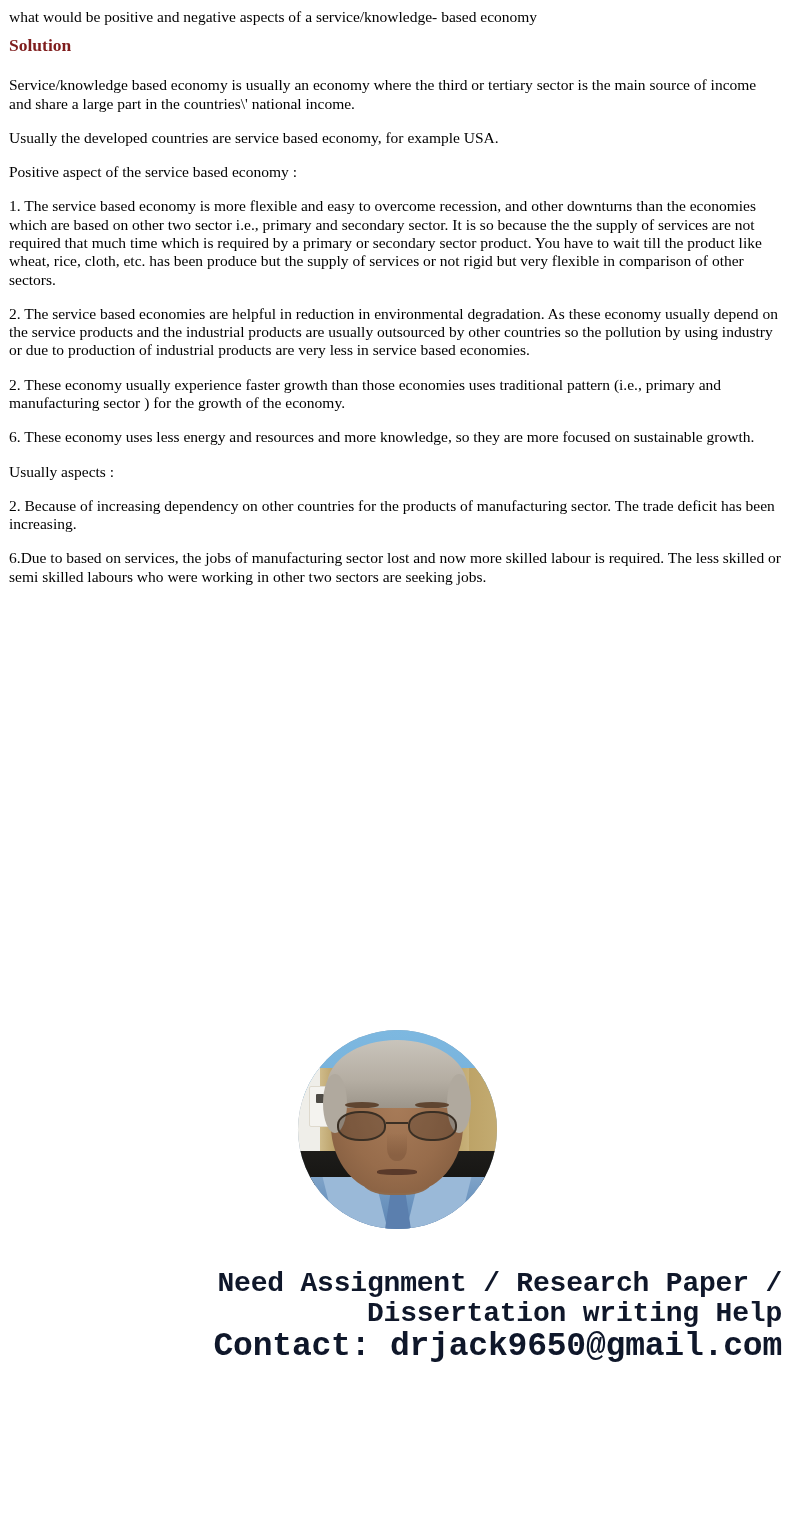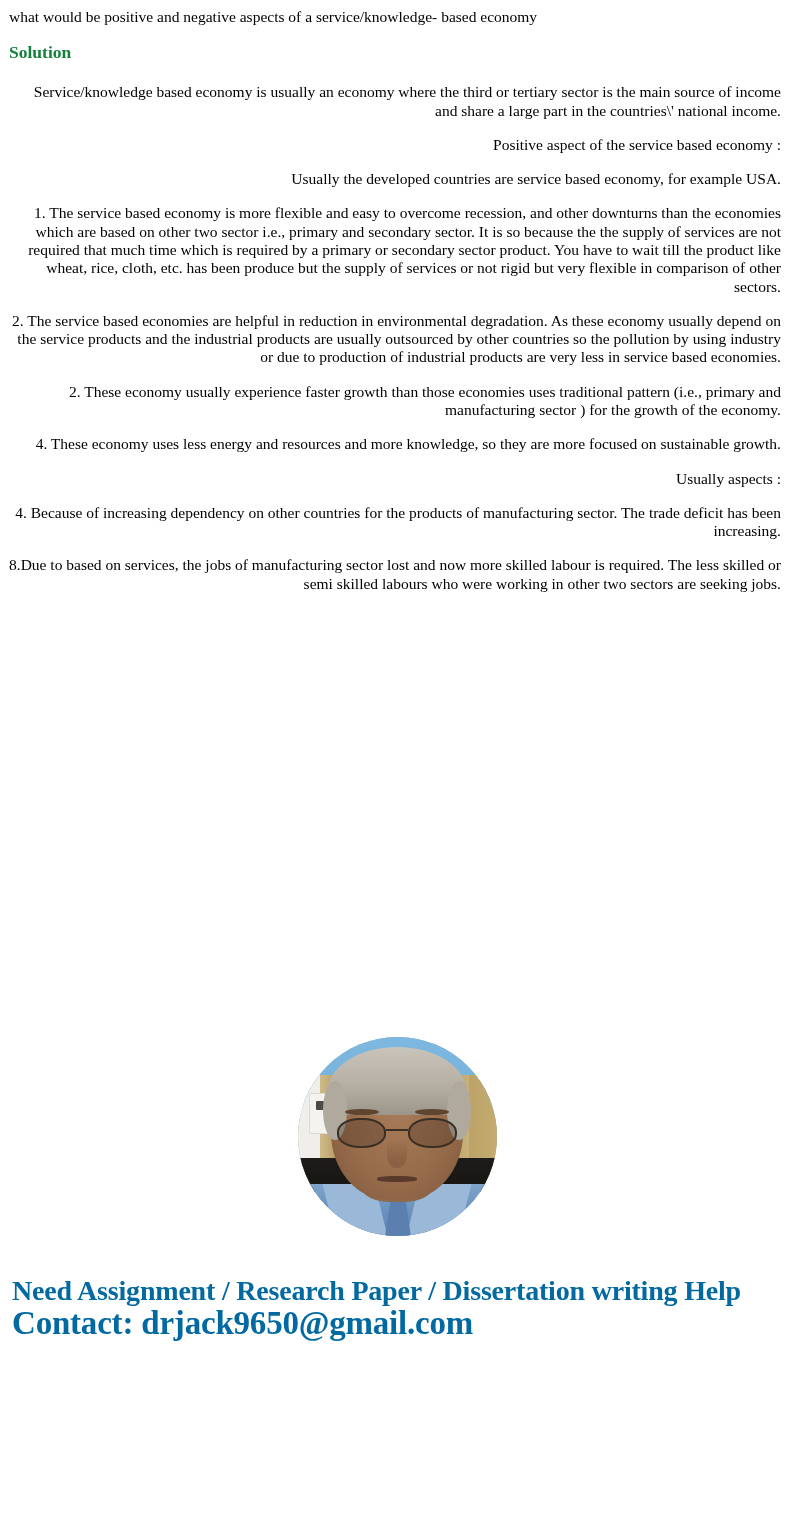--- a/index.html
+++ b/index.html
@@ -38,11 +38,11 @@
     line-height: 1.18;
   }
   h3.solution-heading {
-    margin: 16px 0 20px 0;
+    margin: 9px 0 20px 0;
     font-size: 17.5px;
     font-weight: bold;
     line-height: 1.2;
-    color: #15803d;
+    color: #7f1d1d;
   }
   .spacer-block {
     height: 420px;

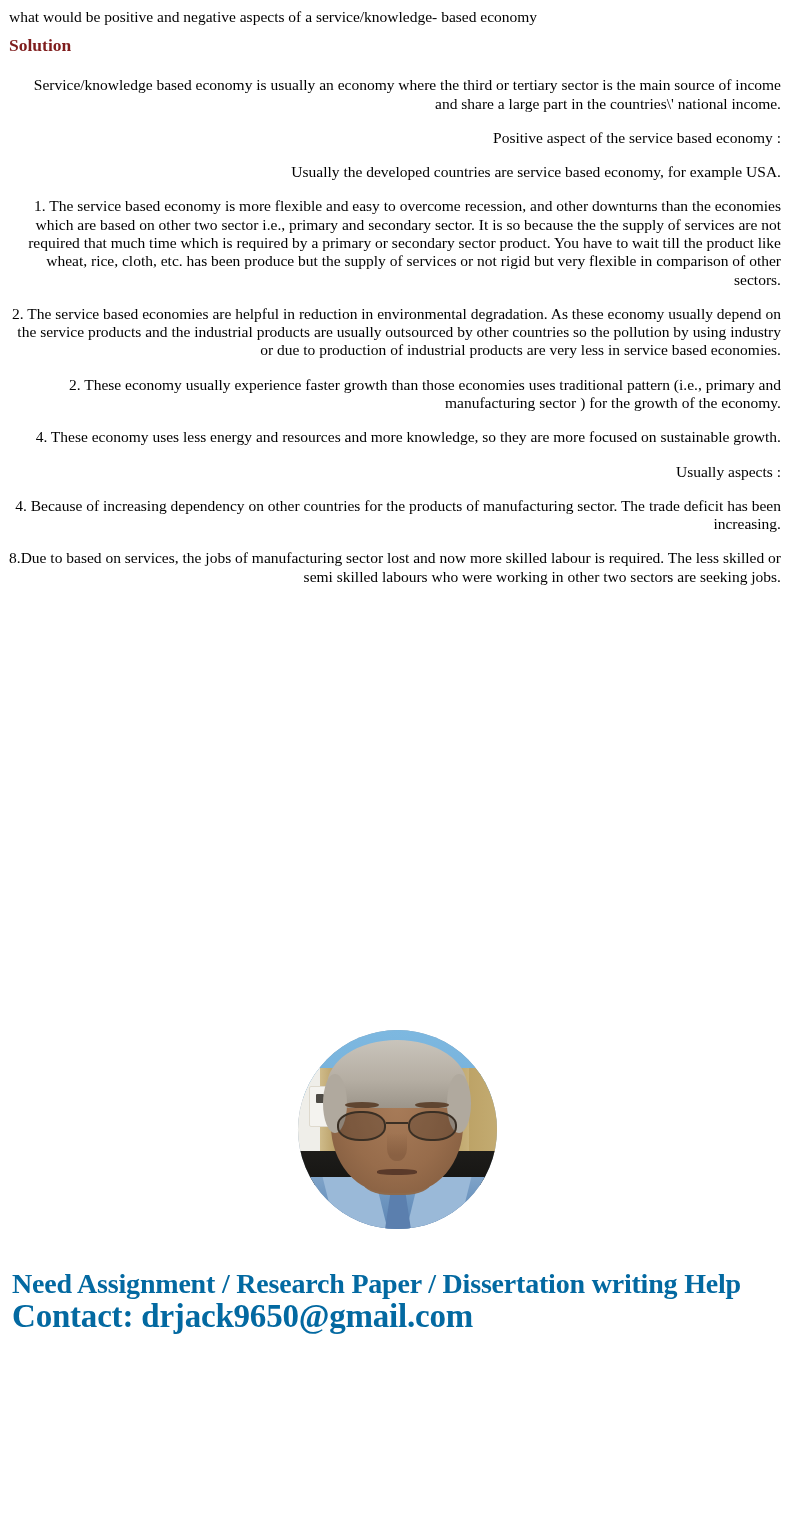--- a/index.html
+++ b/index.html
@@ -29,7 +29,7 @@
     margin: 0 5px 16px 0;
     font-size: 15.5px;
     line-height: 1.18;
-    text-align: right;
+    text-align: left;
     color: #000;
   }
   p.question {

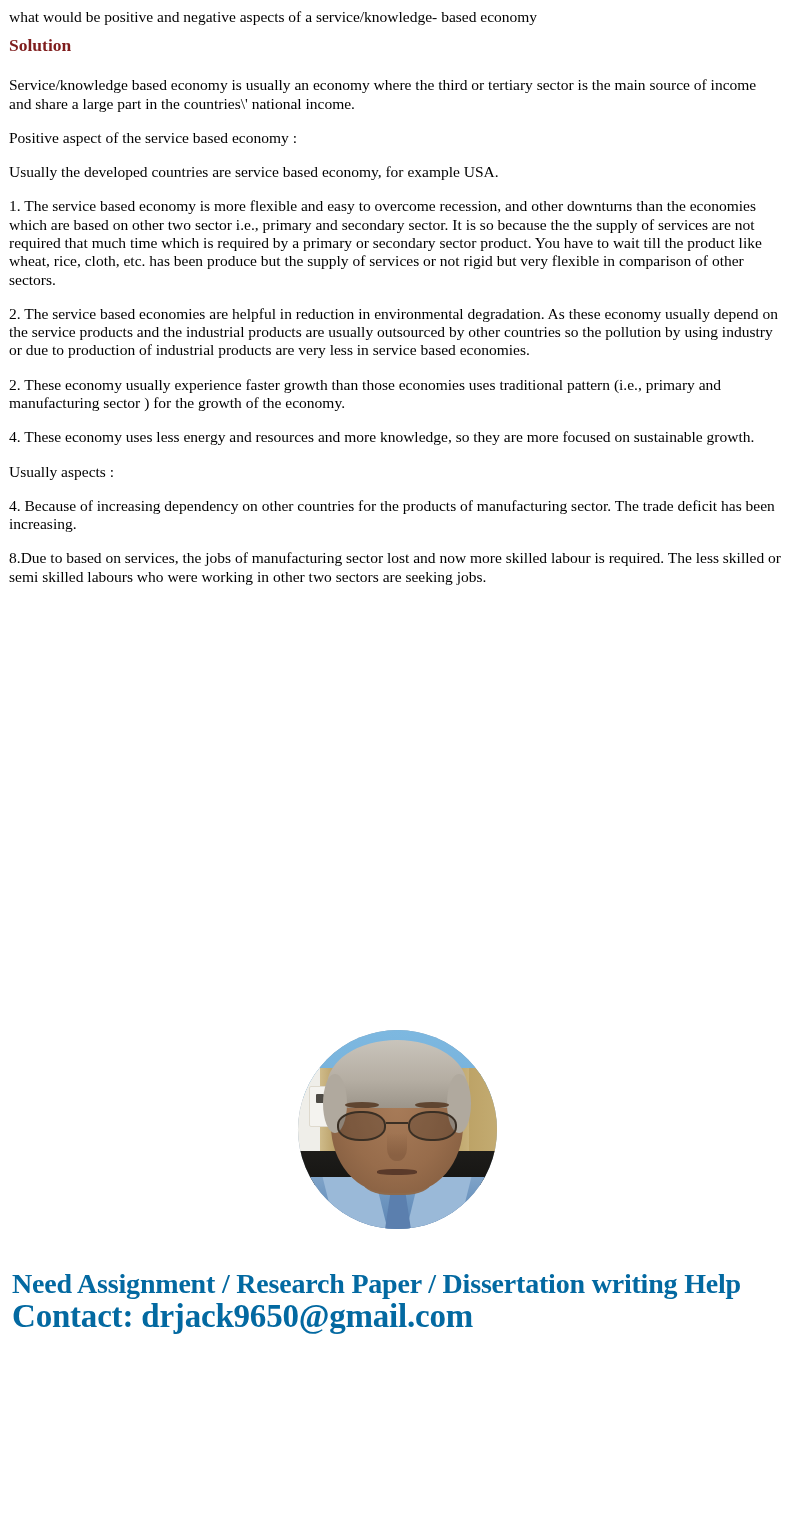--- a/index.html
+++ b/index.html
@@ -261,8 +261,8 @@
     <h3 class="solution-heading">Solution</h3>
 
     <p class="para">Service/knowledge based economy is usually an economy where the third or tertiary sector is the main source of income and share a large part in the countries\' national income.</p>
+    <p class="para">Usually the developed countries are service based economy, for example USA.</p>
     <p class="para">Positive aspect of the service based economy :</p>
-    <p class="para">Usually the developed countries are service based economy, for example USA.</p>
     <p class="para">1. The service based economy is more flexible and easy to overcome recession, and other downturns than the economies which are based on other two sector i.e., primary and secondary sector. It is so because the the supply of services are not required that much time which is required by a primary or secondary sector product. You have to wait till the product like wheat, rice, cloth, etc. has been produce but the supply of services or not rigid but very flexible in comparison of other sectors.</p>
     <p class="para">2. The service based economies are helpful in reduction in environmental degradation. As these economy usually depend on the service products and the industrial products are usually outsourced by other countries so the pollution by using industry or due to production of industrial products are very less in service based economies.</p>
     <p class="para">2. These economy usually experience faster growth than those economies uses traditional pattern (i.e., primary and manufacturing sector ) for the growth of the economy.</p>

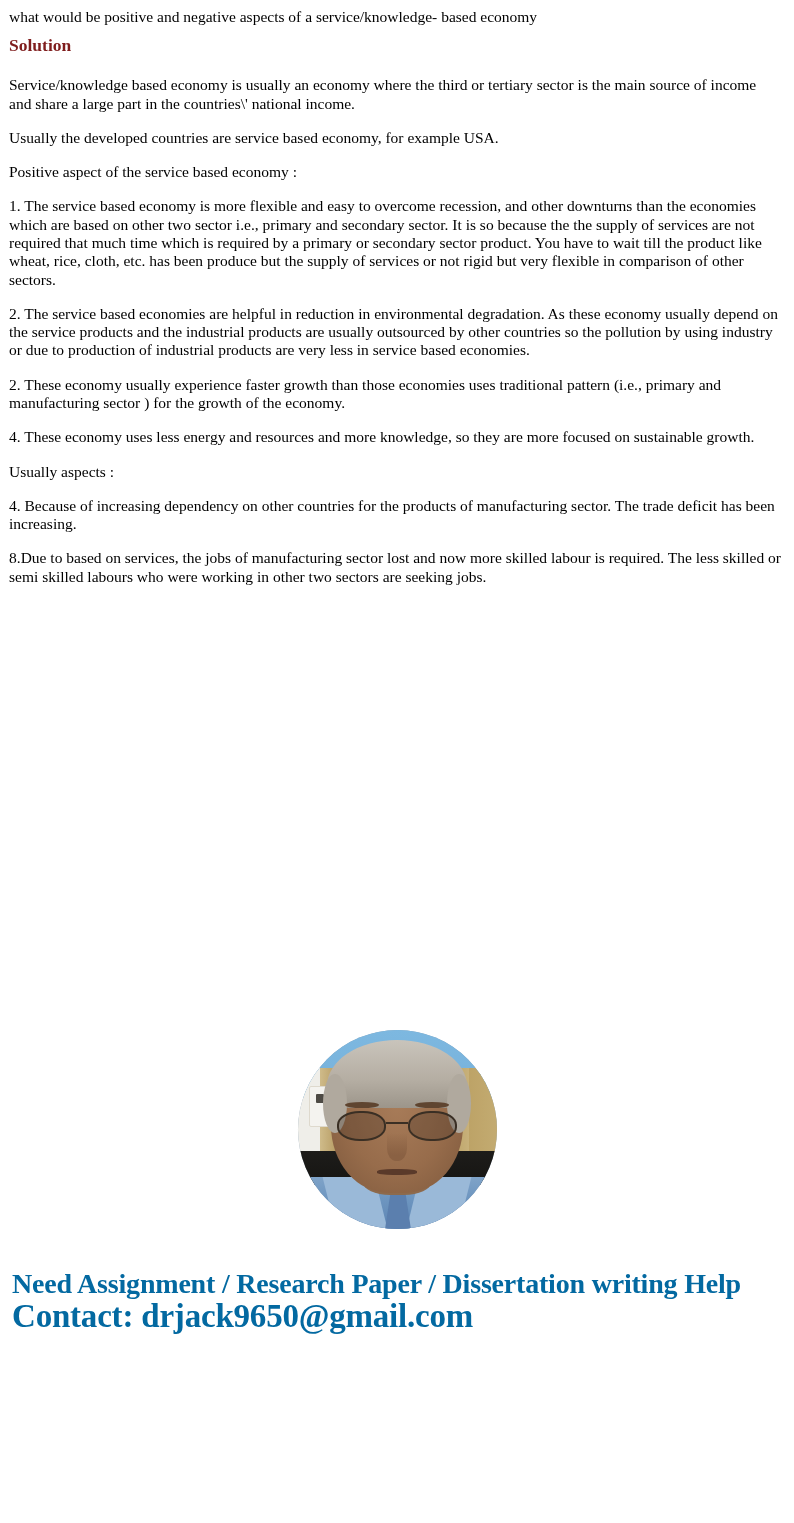--- a/index.html
+++ b/index.html
@@ -266,7 +266,7 @@
     <p class="para">1. The service based economy is more flexible and easy to overcome recession, and other downturns than the economies which are based on other two sector i.e., primary and secondary sector. It is so because the the supply of services are not required that much time which is required by a primary or secondary sector product. You have to wait till the product like wheat, rice, cloth, etc. has been produce but the supply of services or not rigid but very flexible in comparison of other sectors.</p>
     <p class="para">2. The service based economies are helpful in reduction in environmental degradation. As these economy usually depend on the service products and the industrial products are usually outsourced by other countries so the pollution by using industry or due to production of industrial products are very less in service based economies.</p>
     <p class="para">2. These economy usually experience faster growth than those economies uses traditional pattern (i.e., primary and manufacturing sector ) for the growth of the economy.</p>
-    <p class="para">4. These economy uses less energy and resources and more knowledge, so they are more focused on sustainable growth.</p>
+    <p class="para">6. These economy uses less energy and resources and more knowledge, so they are more focused on sustainable growth.</p>
     <p class="para">Usually aspects :</p>
     <p class="para">4. Because of increasing dependency on other countries for the products of manufacturing sector. The trade deficit has been increasing.</p>
     <p class="para">8.Due to based on services, the jobs of manufacturing sector lost and now more skilled labour is required. The less skilled or semi skilled labours who were working in other two sectors are seeking jobs.</p>

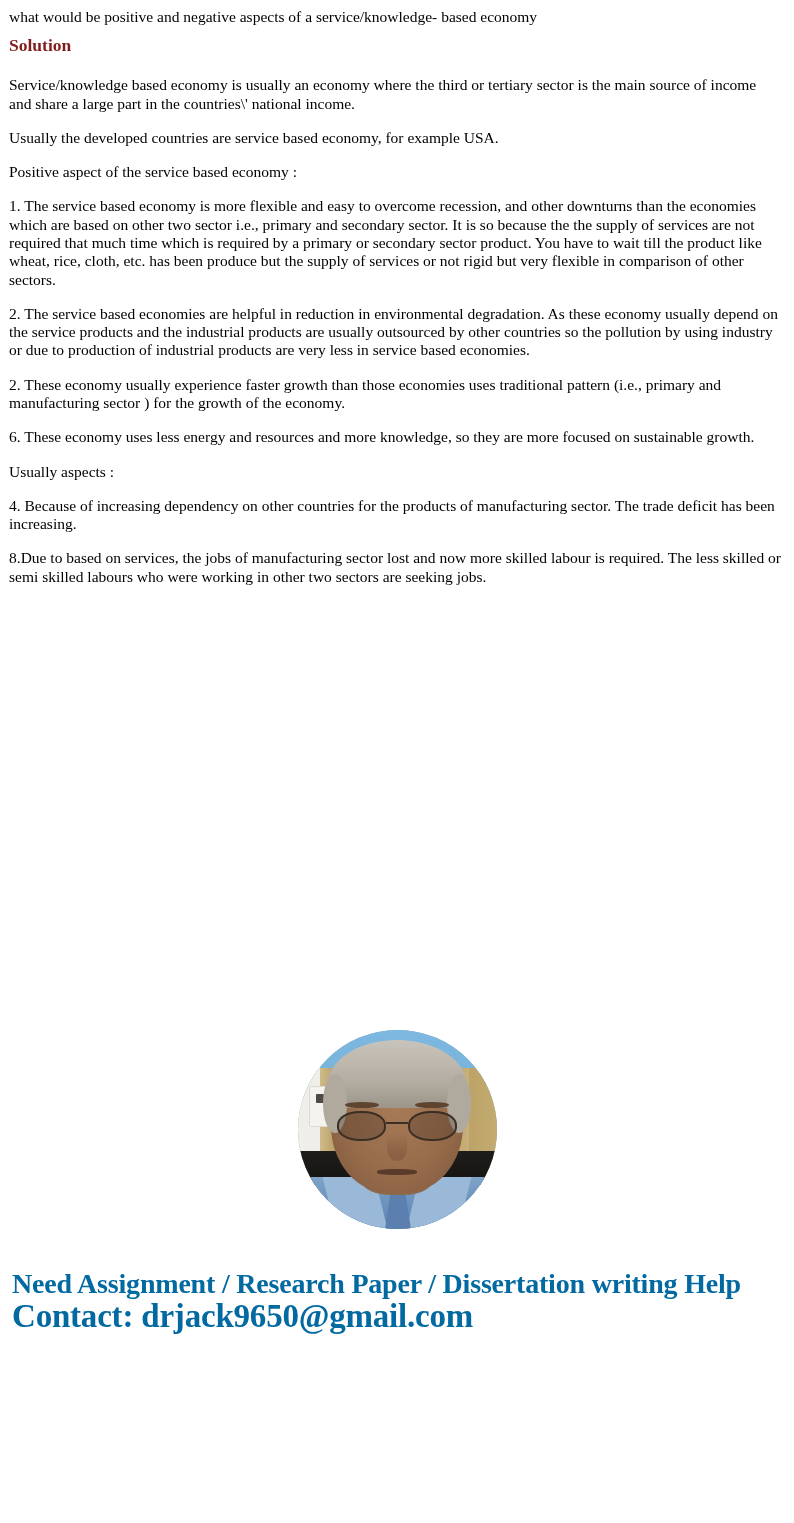--- a/index.html
+++ b/index.html
@@ -268,7 +268,7 @@
     <p class="para">2. These economy usually experience faster growth than those economies uses traditional pattern (i.e., primary and manufacturing sector ) for the growth of the economy.</p>
     <p class="para">6. These economy uses less energy and resources and more knowledge, so they are more focused on sustainable growth.</p>
     <p class="para">Usually aspects :</p>
-    <p class="para">4. Because of increasing dependency on other countries for the products of manufacturing sector. The trade deficit has been increasing.</p>
+    <p class="para">2. Because of increasing dependency on other countries for the products of manufacturing sector. The trade deficit has been increasing.</p>
     <p class="para">8.Due to based on services, the jobs of manufacturing sector lost and now more skilled labour is required. The less skilled or semi skilled labours who were working in other two sectors are seeking jobs.</p>
 
   </div>

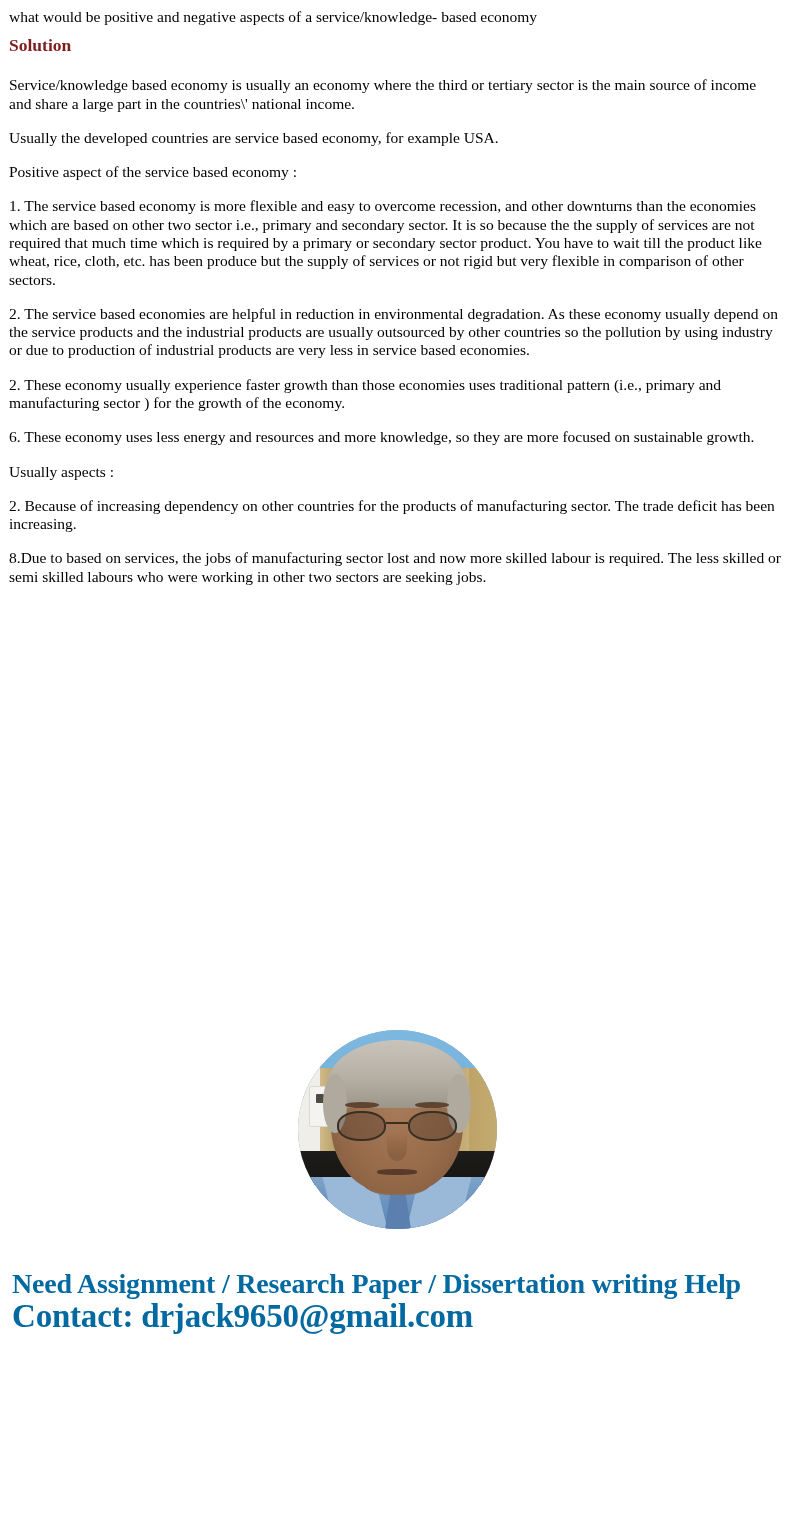--- a/index.html
+++ b/index.html
@@ -269,7 +269,7 @@
     <p class="para">6. These economy uses less energy and resources and more knowledge, so they are more focused on sustainable growth.</p>
     <p class="para">Usually aspects :</p>
     <p class="para">2. Because of increasing dependency on other countries for the products of manufacturing sector. The trade deficit has been increasing.</p>
-    <p class="para">8.Due to based on services, the jobs of manufacturing sector lost and now more skilled labour is required. The less skilled or semi skilled labours who were working in other two sectors are seeking jobs.</p>
+    <p class="para">6.Due to based on services, the jobs of manufacturing sector lost and now more skilled labour is required. The less skilled or semi skilled labours who were working in other two sectors are seeking jobs.</p>
 
   </div>
 

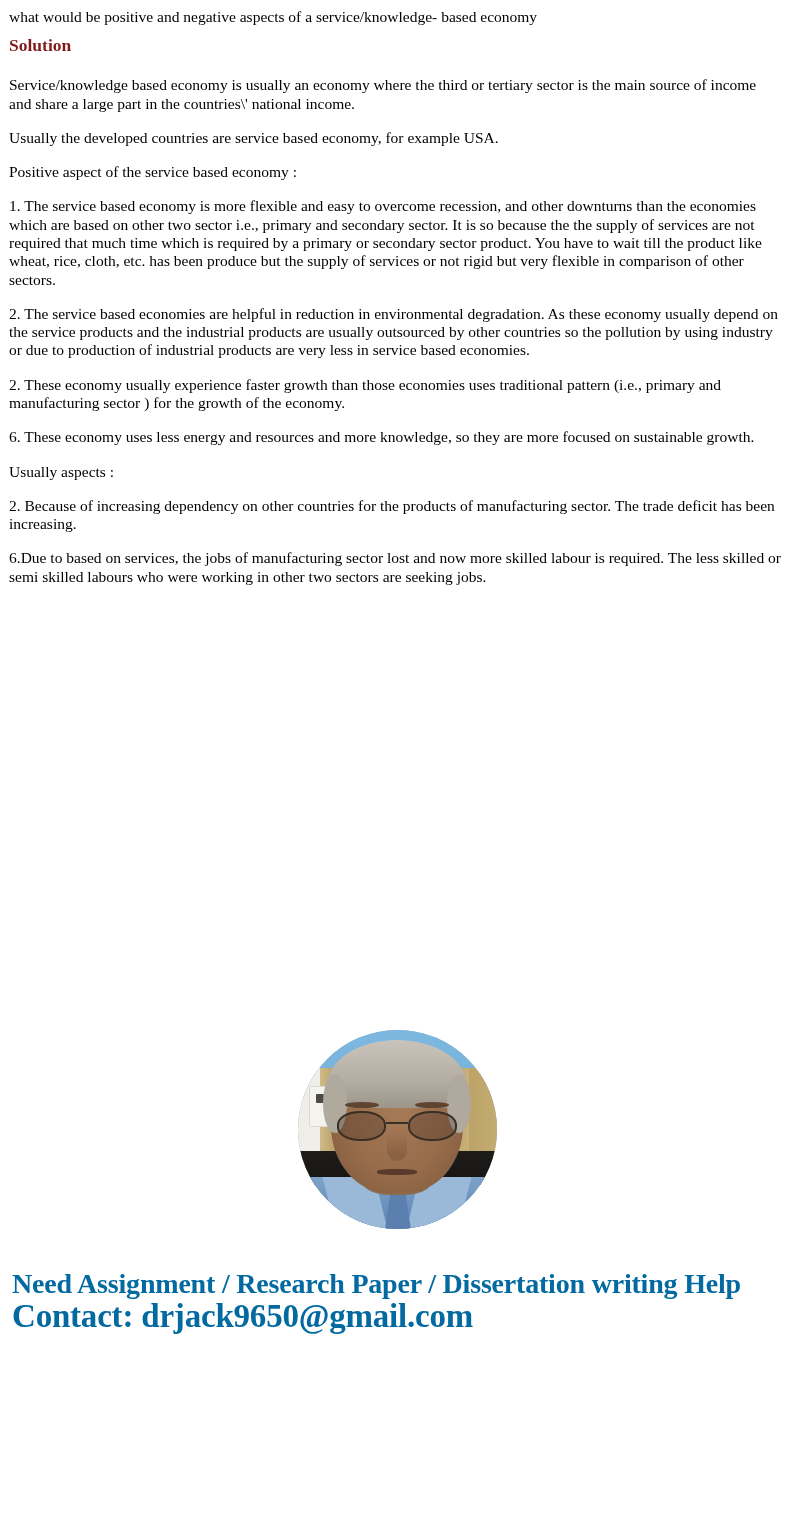--- a/index.html
+++ b/index.html
@@ -233,10 +233,10 @@
   .footer-block {
     margin-top: 40px;
     padding: 0 12px 18px 12px;
-    text-align: left;
-    font-family: Liberation Serif, serif;
+    text-align: right;
+    font-family: Liberation Mono, monospace;
     font-weight: bold;
-    color: #0369a1;
+    color: #0f172a;
   }
   .footer-line-1 {
     font-size: 28px;

